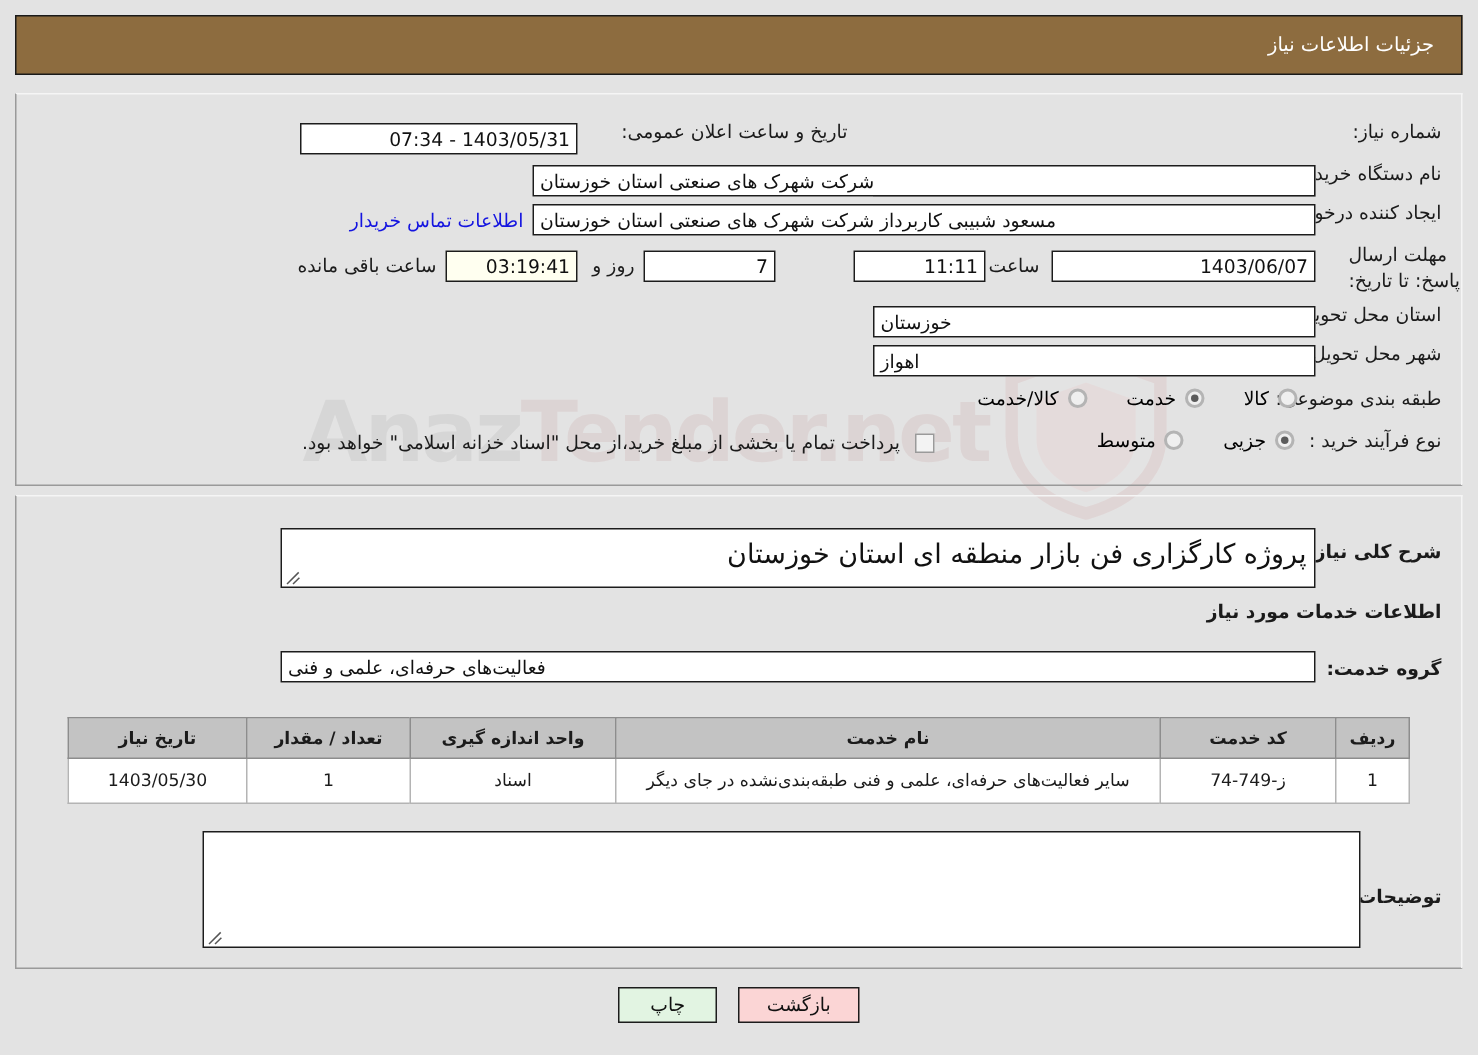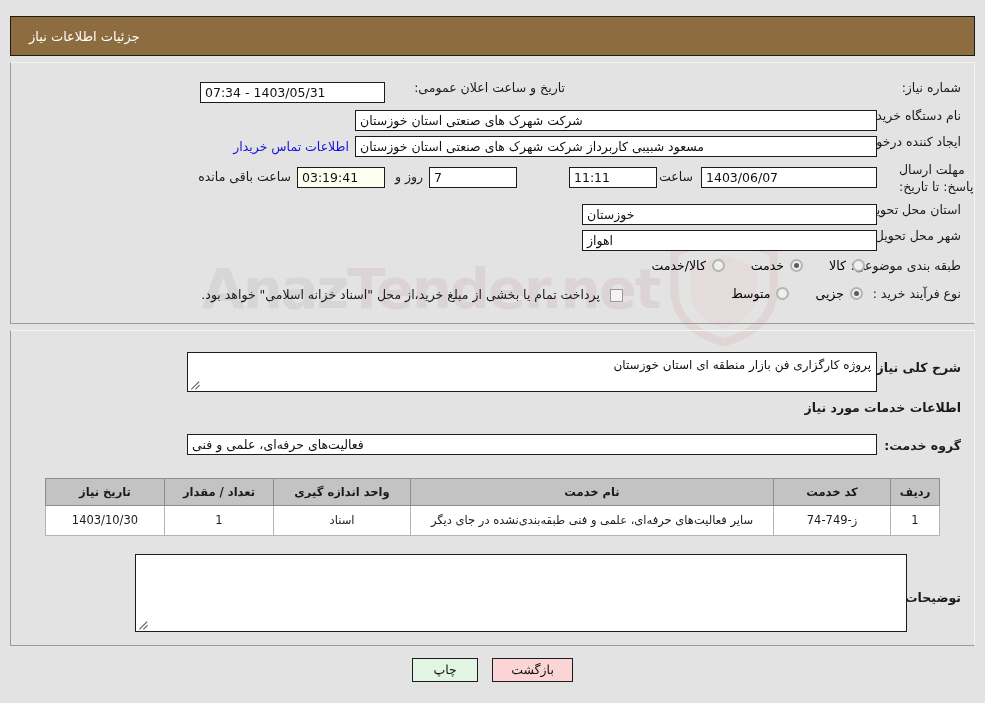--- a/index.html
+++ b/index.html
@@ -51,14 +51,14 @@
   
   .page-header {
     position: absolute;
-    top: 16px; right: 10px; left: 10px;
+    top: 10px; right: 10px; left: 10px;
     height: 40px;
     background: #8d6c3f;
     border: 1px solid #1a1a1a;
     box-sizing: border-box;
     display: flex;
     align-items: center;
-    justify-content: flex-end;
+    justify-content: flex-start;
     padding: 0 18px;
     z-index: 3;
   }

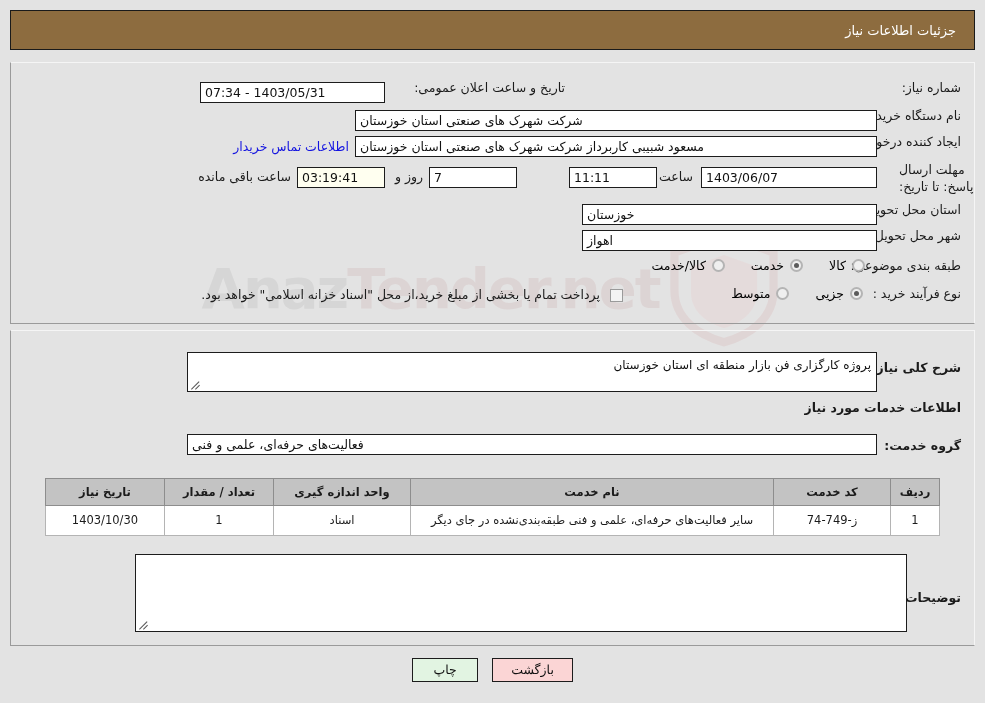--- a/index.html
+++ b/index.html
@@ -109,7 +109,7 @@
     text-overflow: clip;
     white-space: nowrap;
   }
-  .fld.center { text-align: left; }
+  .fld.center { text-align: right; }
   .fld.right  { text-align: left; }
   .fld.ivory  { background: #fffff0; }
 

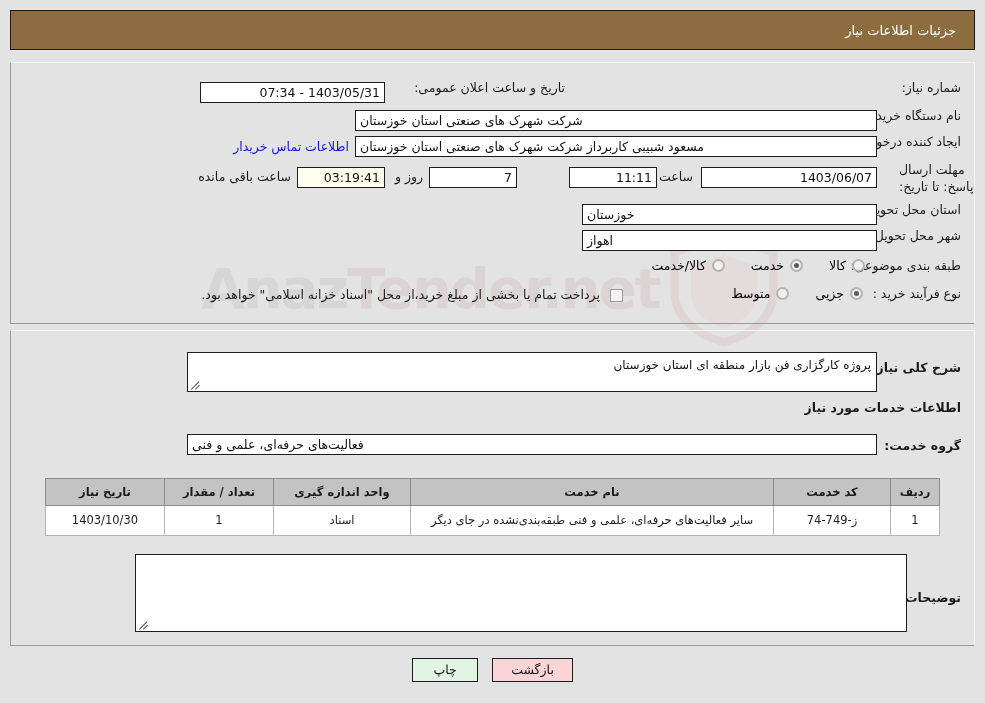--- a/index.html
+++ b/index.html
@@ -159,7 +159,7 @@
     background: #fff;
     border: 1px solid #1c1c1c;
     box-sizing: border-box;
-    font-size: 12px;
+    font-size: 18px;
     color: #111;
     padding: 3px 5px;
     position: relative;

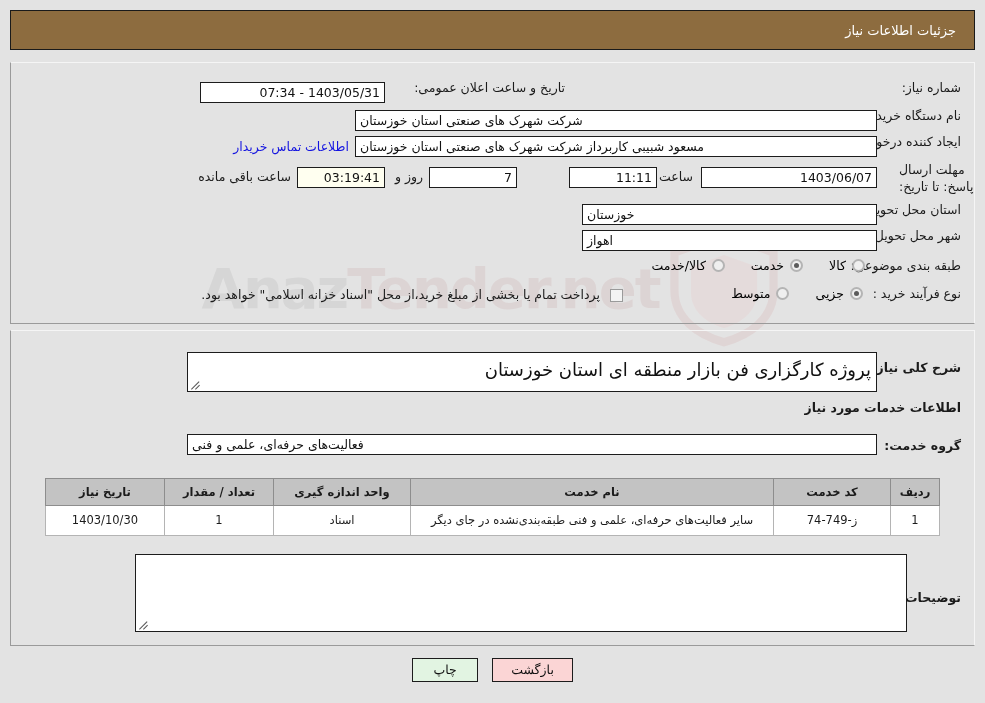--- a/index.html
+++ b/index.html
@@ -351,7 +351,7 @@
       <td>سایر فعالیت‌های حرفه‌ای، علمی و فنی طبقه‌بندی‌نشده در جای دیگر</td>
       <td>اسناد</td>
       <td>1</td>
-      <td>1403/10/30</td>
+      <td>1403/05/30</td>
     </tr>
   </tbody>
 </table>

